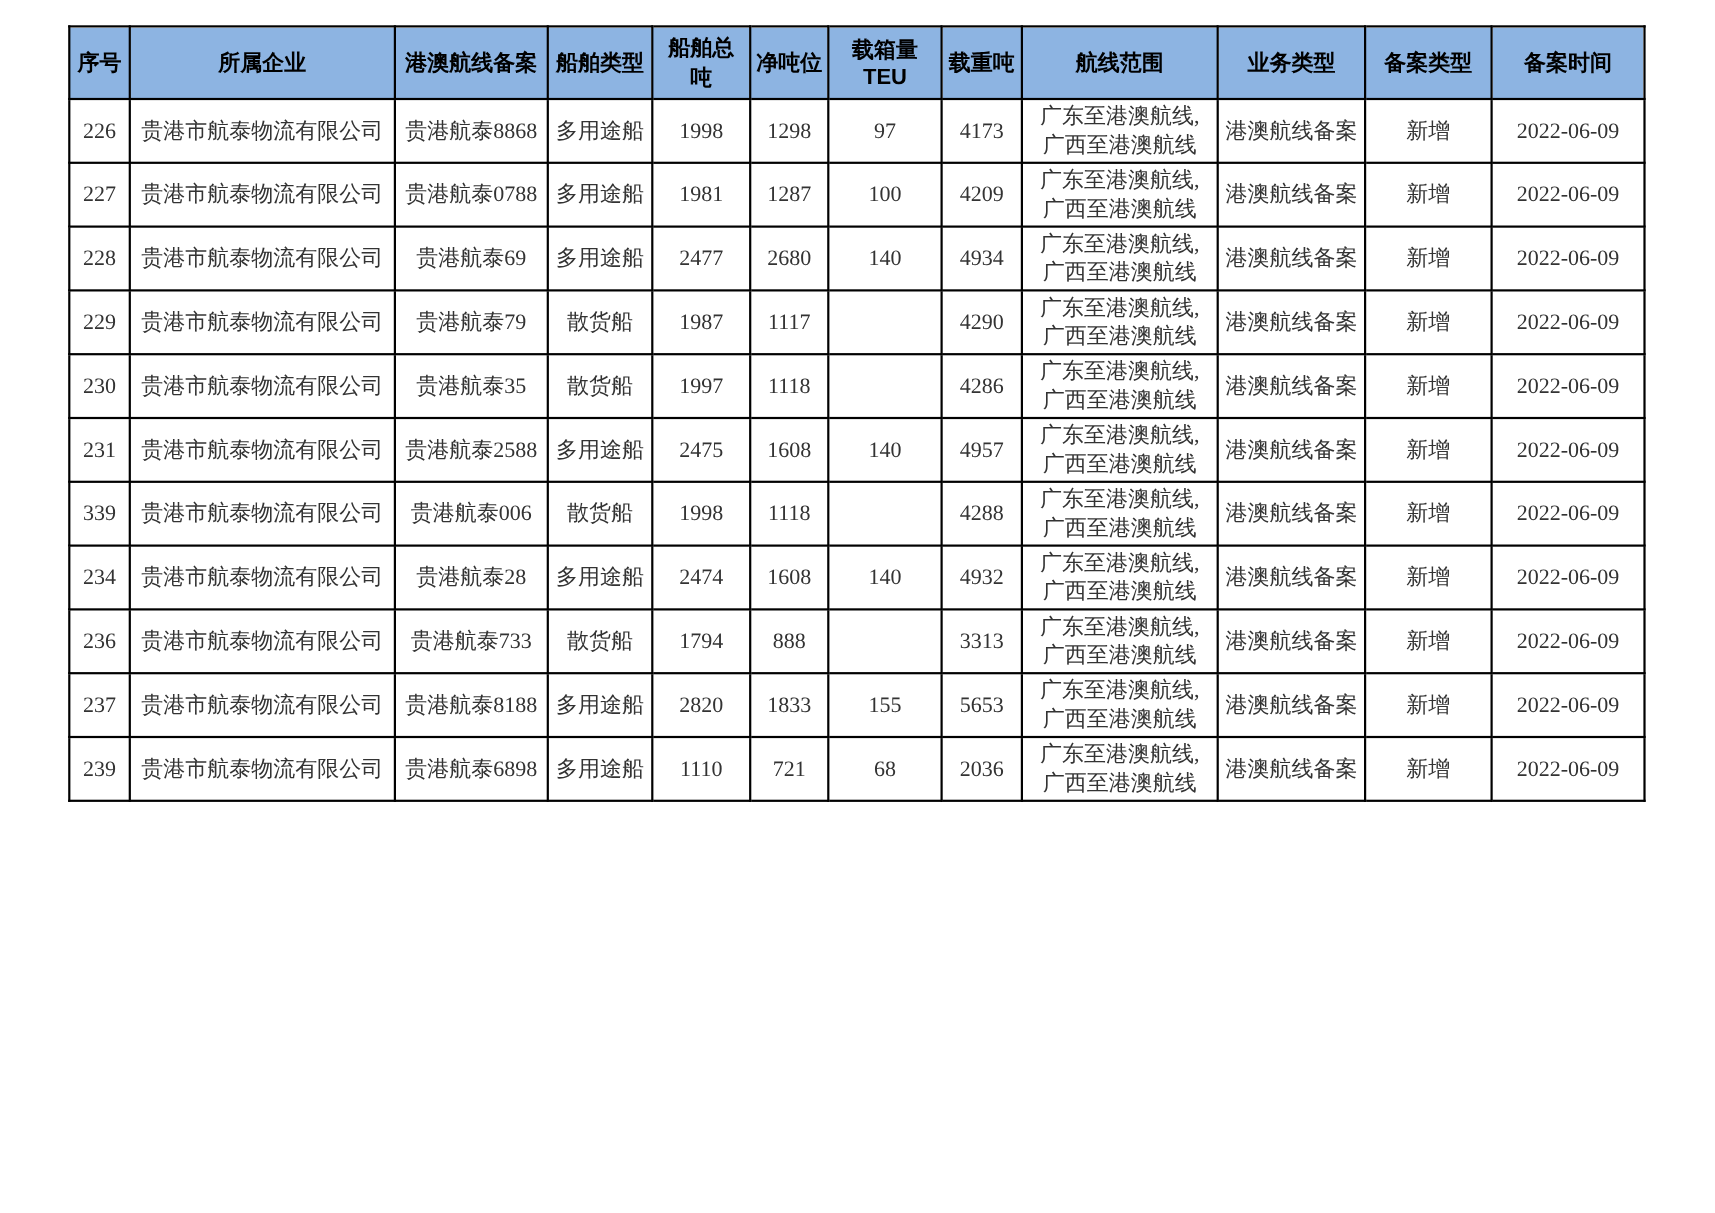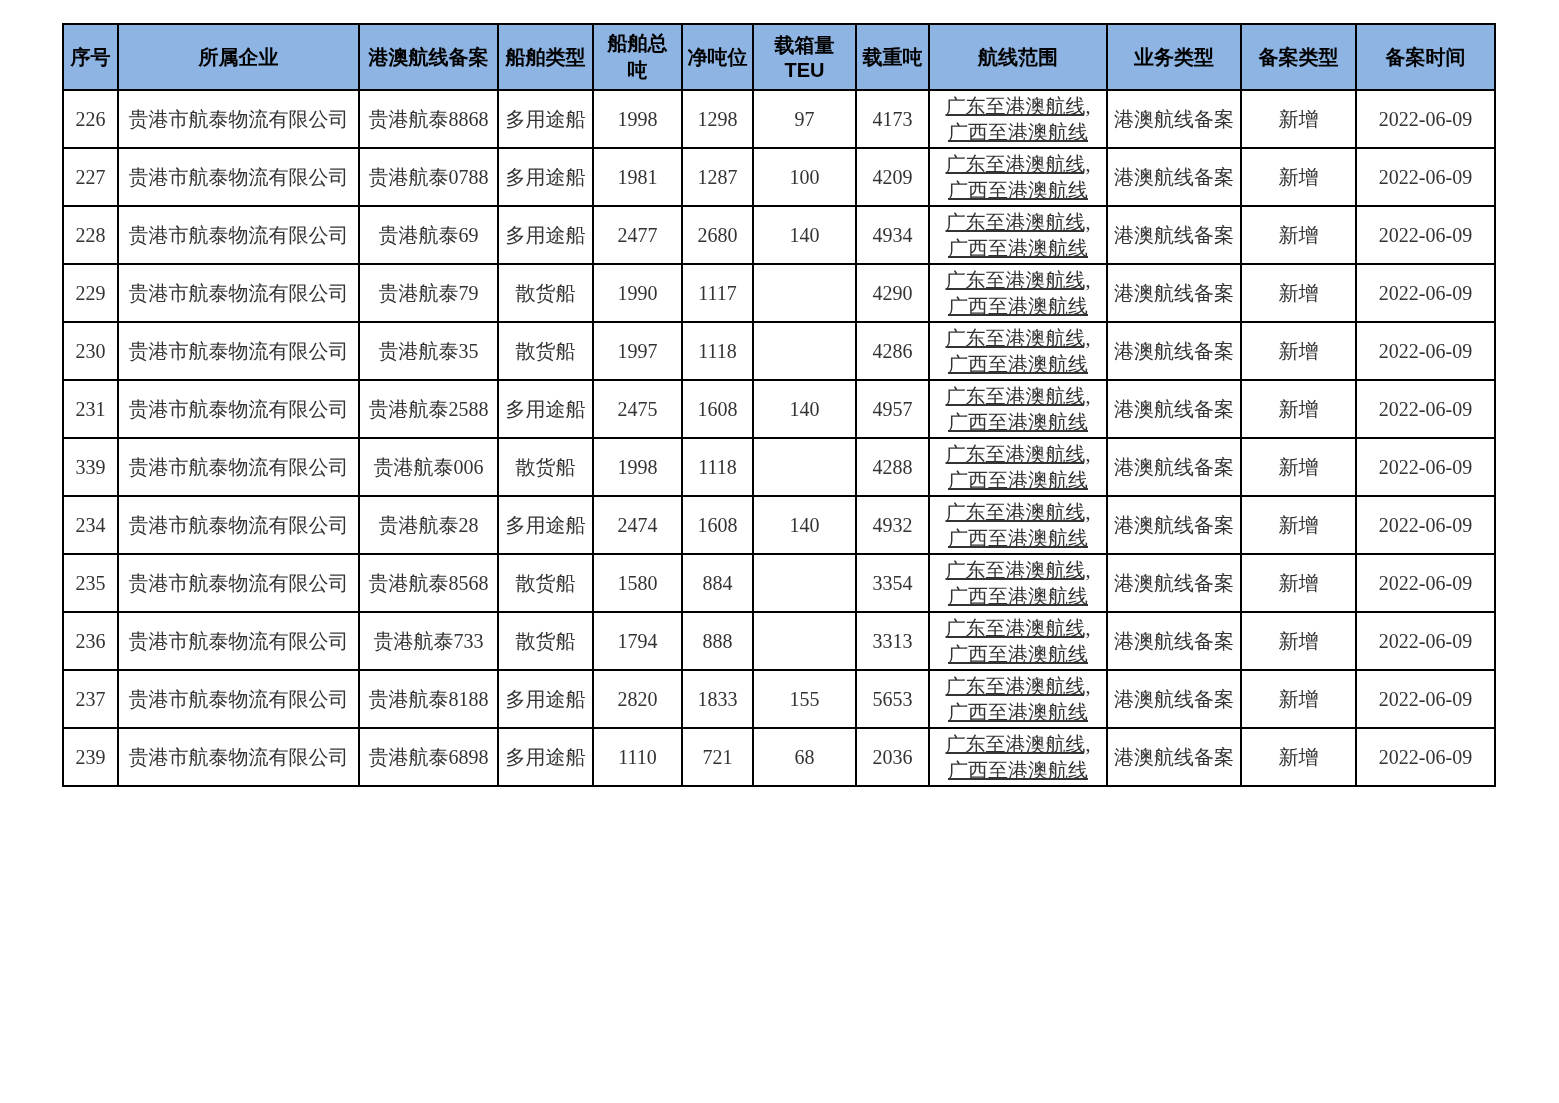--- a/index.html
+++ b/index.html
@@ -54,7 +54,6 @@
     white-space: pre-line;
     font-size: 19px;
     line-height: 1.25;
-    text-decoration: underline;
   }
 </style>
 </head>

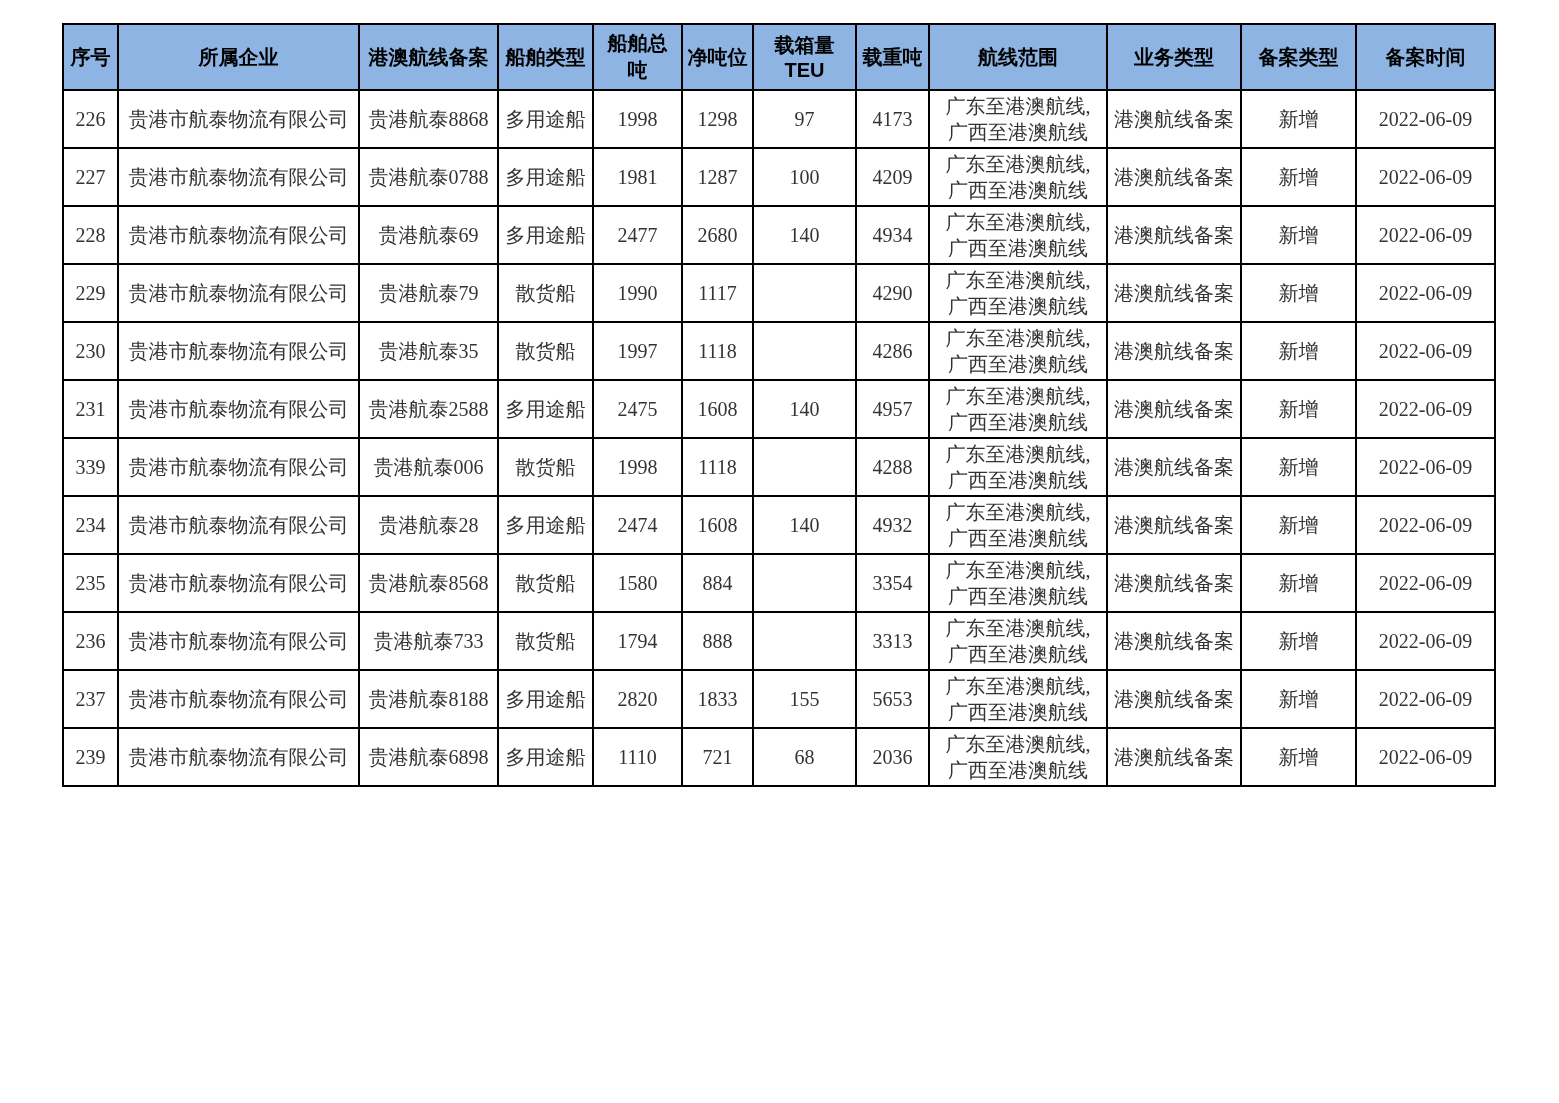--- a/index.html
+++ b/index.html
@@ -143,7 +143,7 @@
             <td class="cell-company">贵港市航泰物流有限公司</td>
             <td class="cell-ship_name">贵港航泰79</td>
             <td class="cell-ship_type">散货船</td>
-            <td class="cell-gross_tonnage">1990</td>
+            <td class="cell-gross_tonnage">1987</td>
             <td class="cell-net_tonnage">1117</td>
             <td class="cell-teu"></td>
             <td class="cell-deadweight">4290</td>

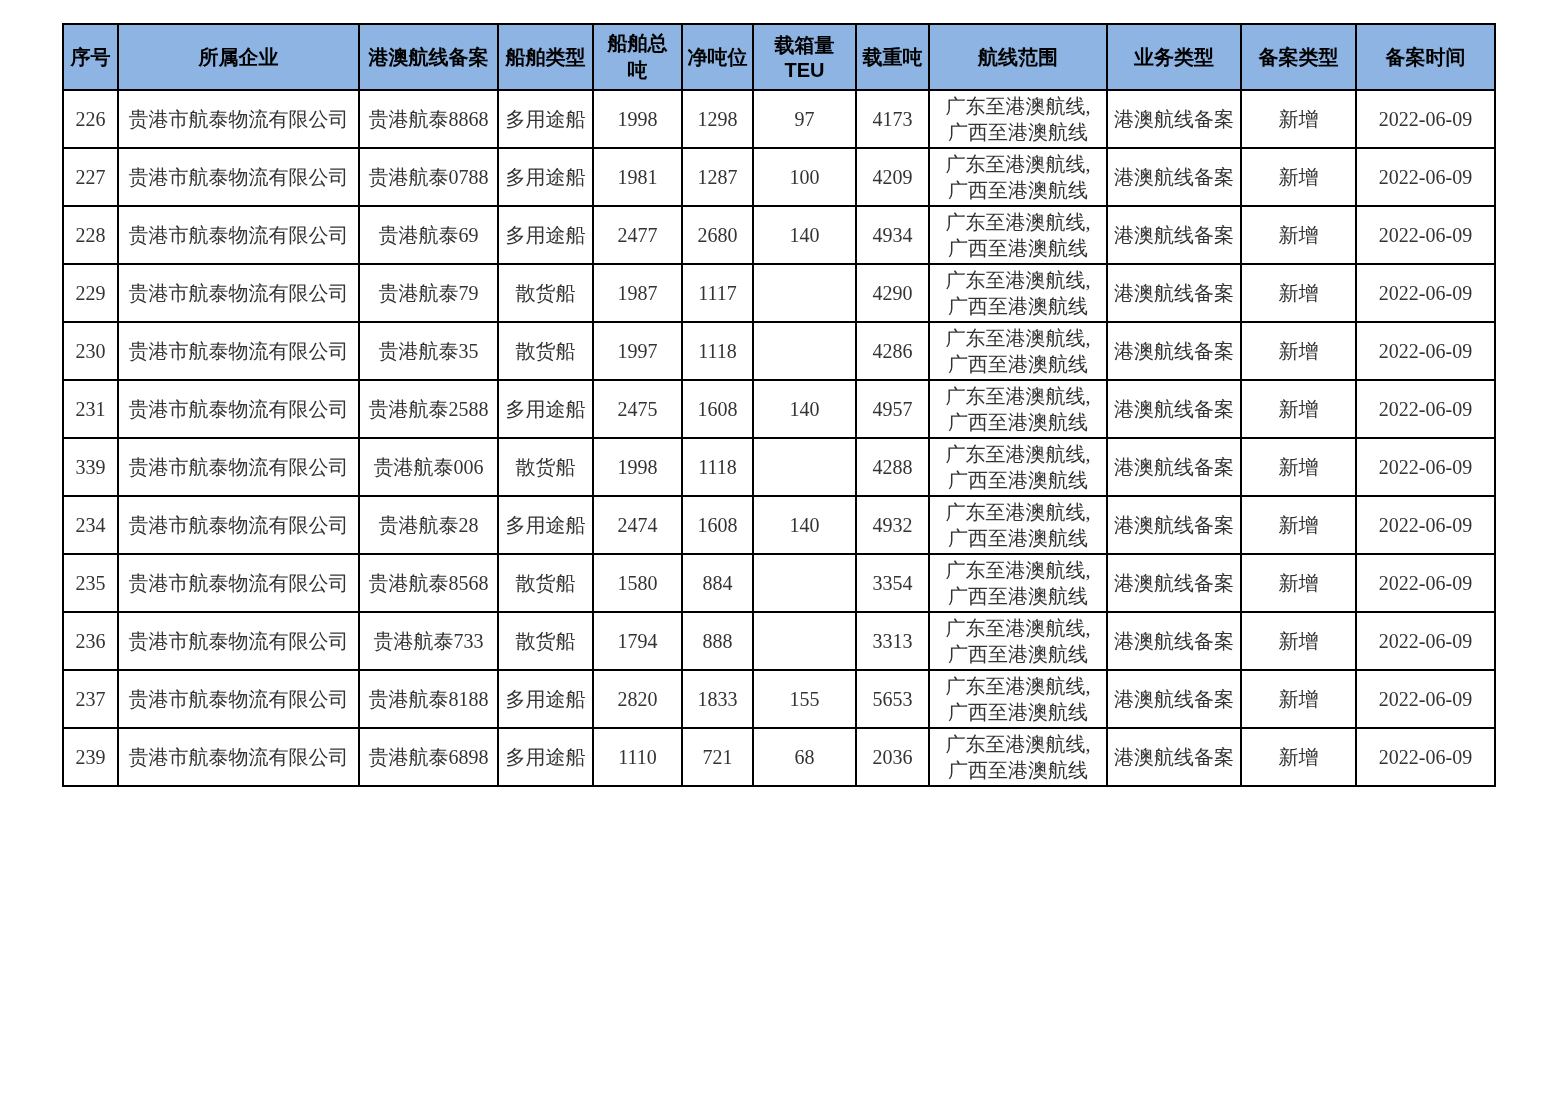--- a/index.html
+++ b/index.html
@@ -214,21 +214,6 @@
             <td class="cell-record_date">2022-06-09</td>
           </tr>
           <tr>
-            <td class="cell-seq">235</td>
-            <td class="cell-company">贵港市航泰物流有限公司</td>
-            <td class="cell-ship_name">贵港航泰8568</td>
-            <td class="cell-ship_type">散货船</td>
-            <td class="cell-gross_tonnage">1580</td>
-            <td class="cell-net_tonnage">884</td>
-            <td class="cell-teu"></td>
-            <td class="cell-deadweight">3354</td>
-            <td class="cell-route">广东至港澳航线,
-广西至港澳航线</td>
-            <td class="cell-business_type">港澳航线备案</td>
-            <td class="cell-record_type">新增</td>
-            <td class="cell-record_date">2022-06-09</td>
-          </tr>
-          <tr>
             <td class="cell-seq">236</td>
             <td class="cell-company">贵港市航泰物流有限公司</td>
             <td class="cell-ship_name">贵港航泰733</td>

